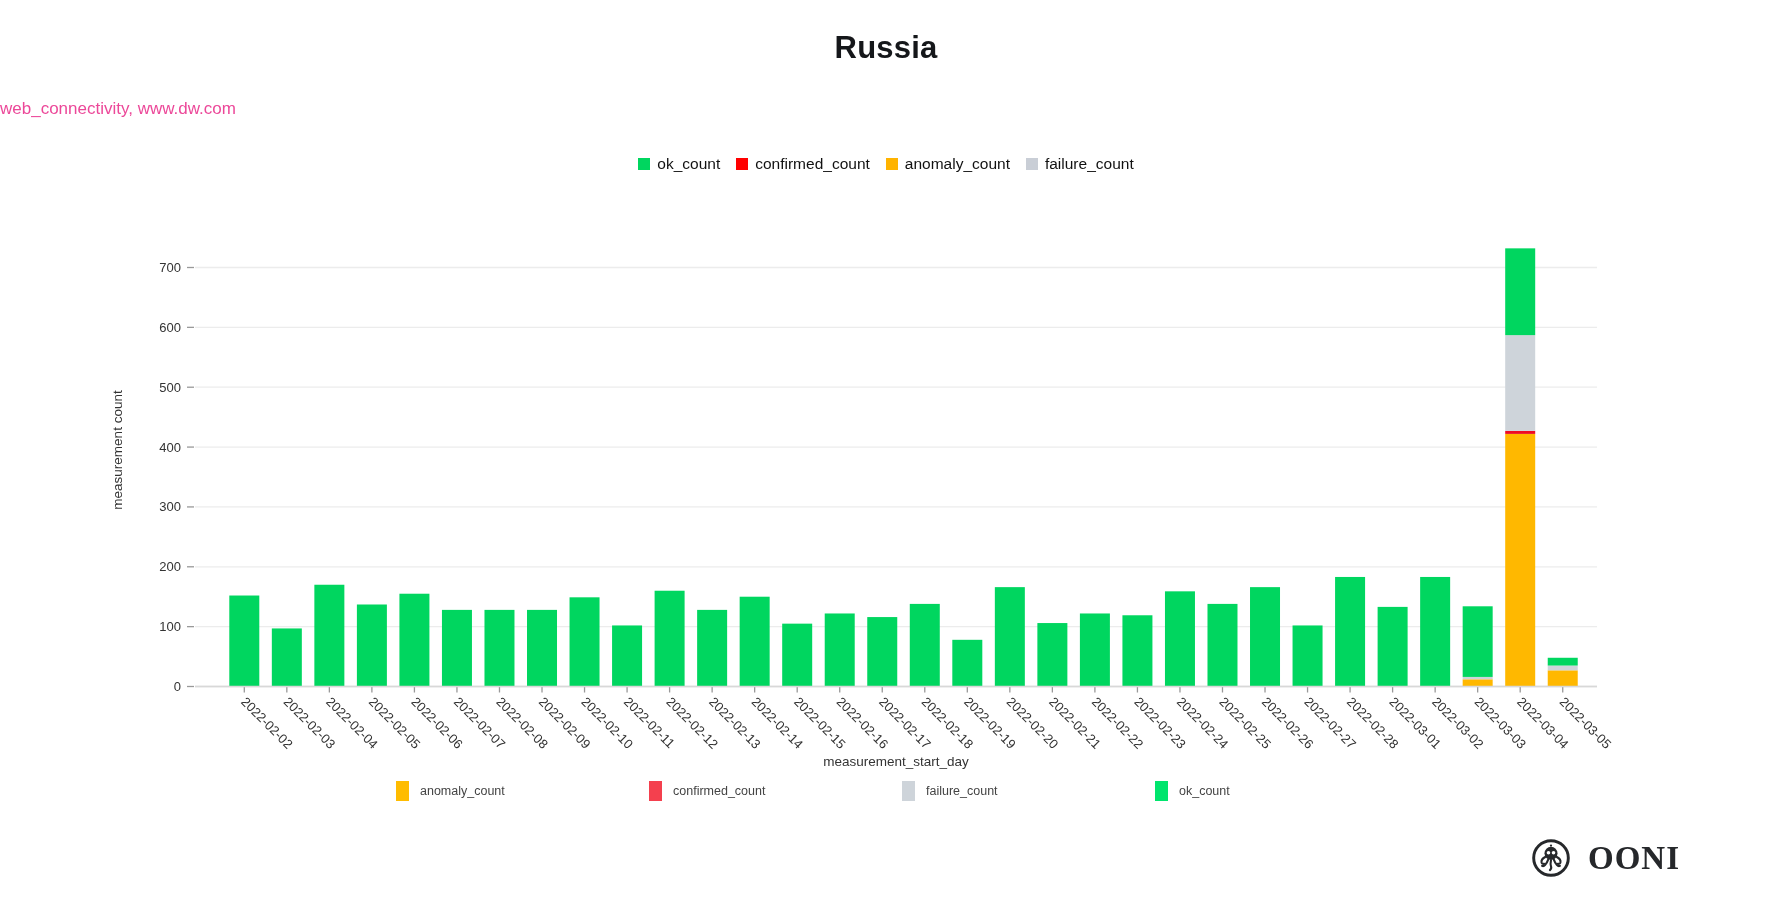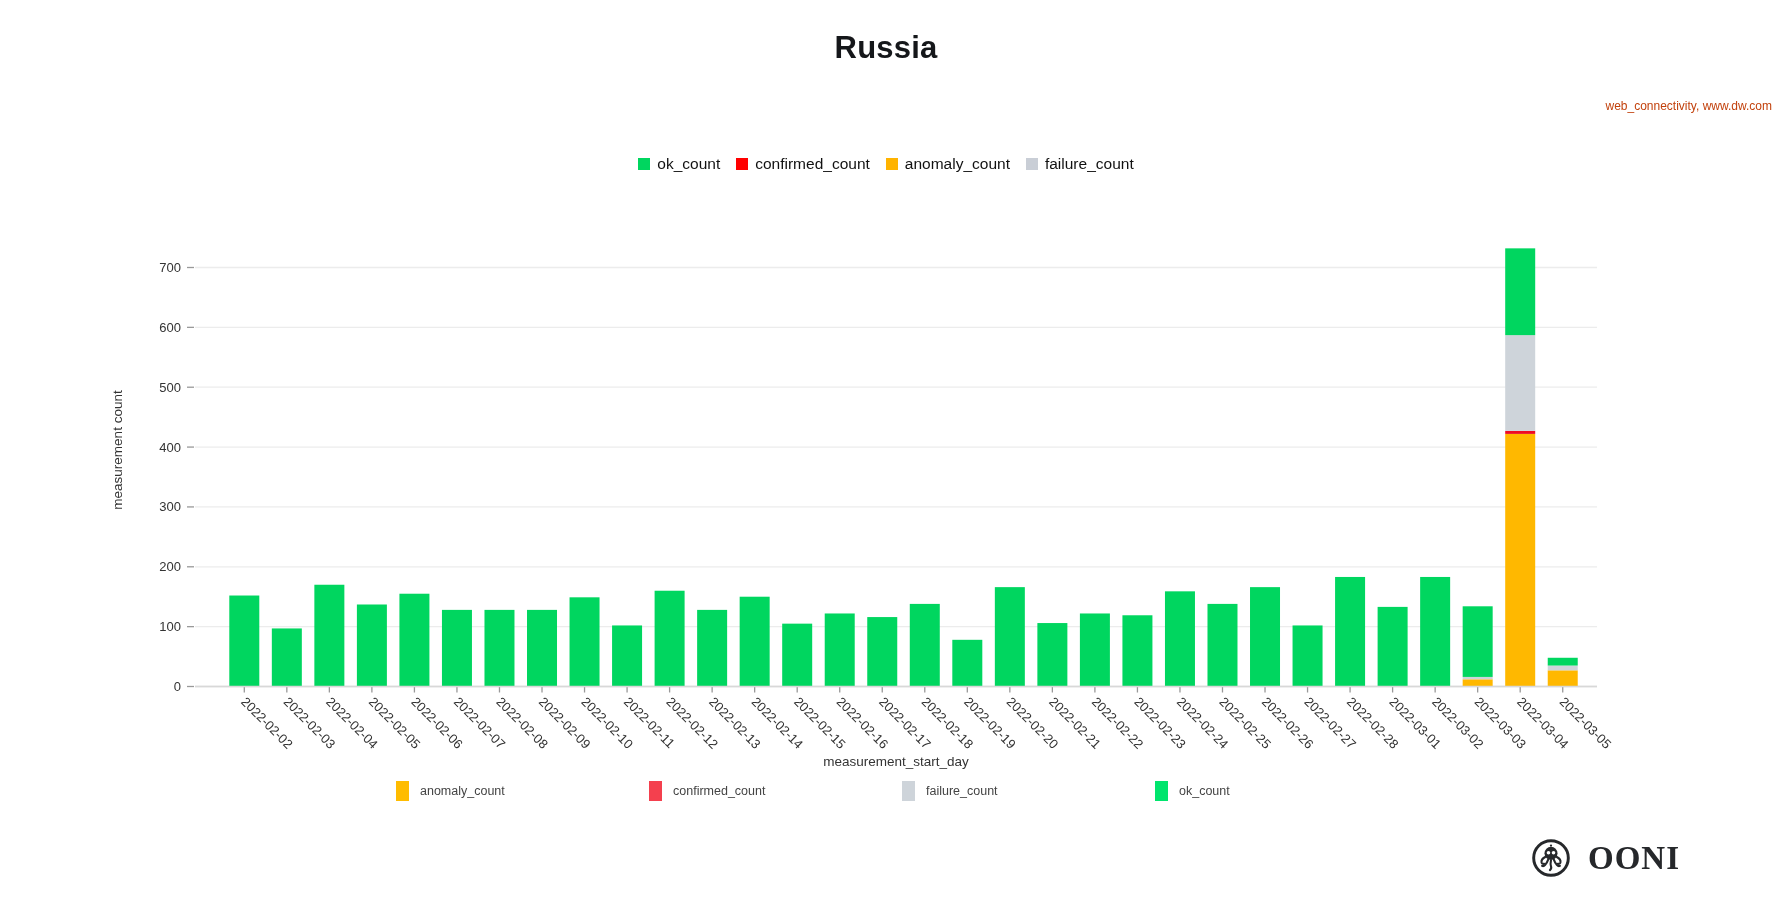--- a/index.html
+++ b/index.html
@@ -7,8 +7,8 @@
         font-family:"Liberation Sans",sans-serif;color:#1c1e21;}
   .title{position:absolute;left:0;top:30px;width:1772px;text-align:center;
          font-size:31px;font-weight:700;color:#15171a;letter-spacing:.2px;}
-  .subtitle{position:absolute;left:0;top:99px;width:1772px;text-align:right;
-            font-size:12px;color:#c2410c;}
+  .subtitle{position:absolute;left:0;top:99px;width:1772px;text-align:left;
+            font-size:17px;color:#ec4899;}
   .legend-top{position:absolute;left:0;top:155px;width:1772px;display:flex;
               justify-content:center;align-items:center;gap:16px;font-size:15.5px;color:#111;}
   .lt-item{display:flex;align-items:center;gap:7px;}

